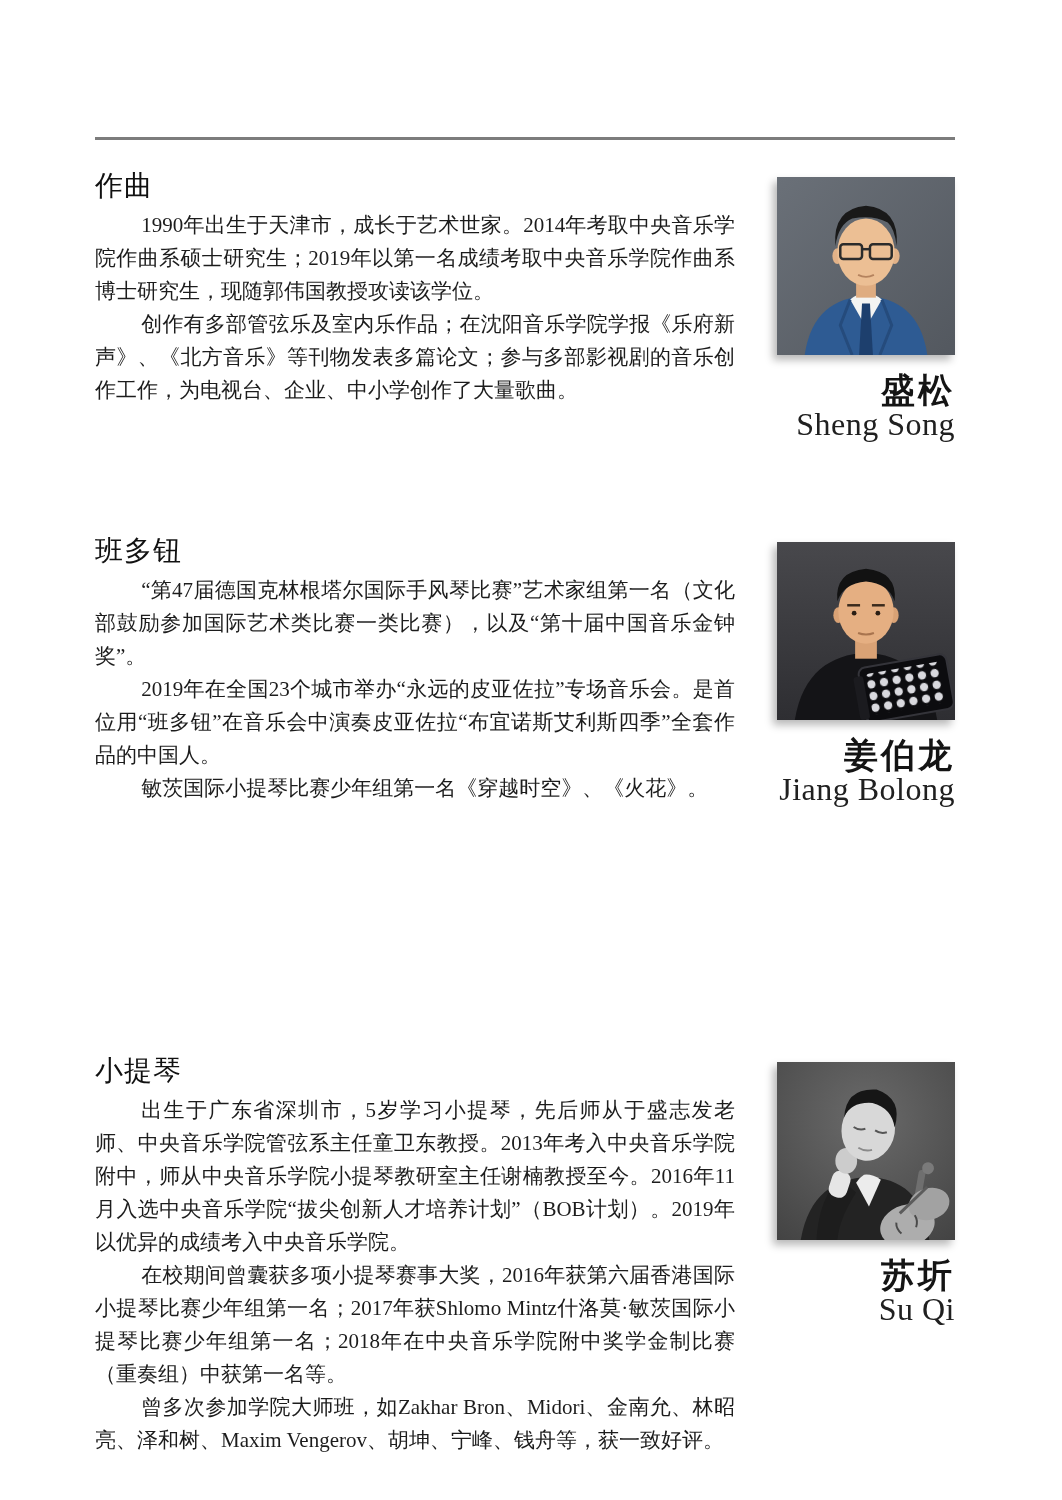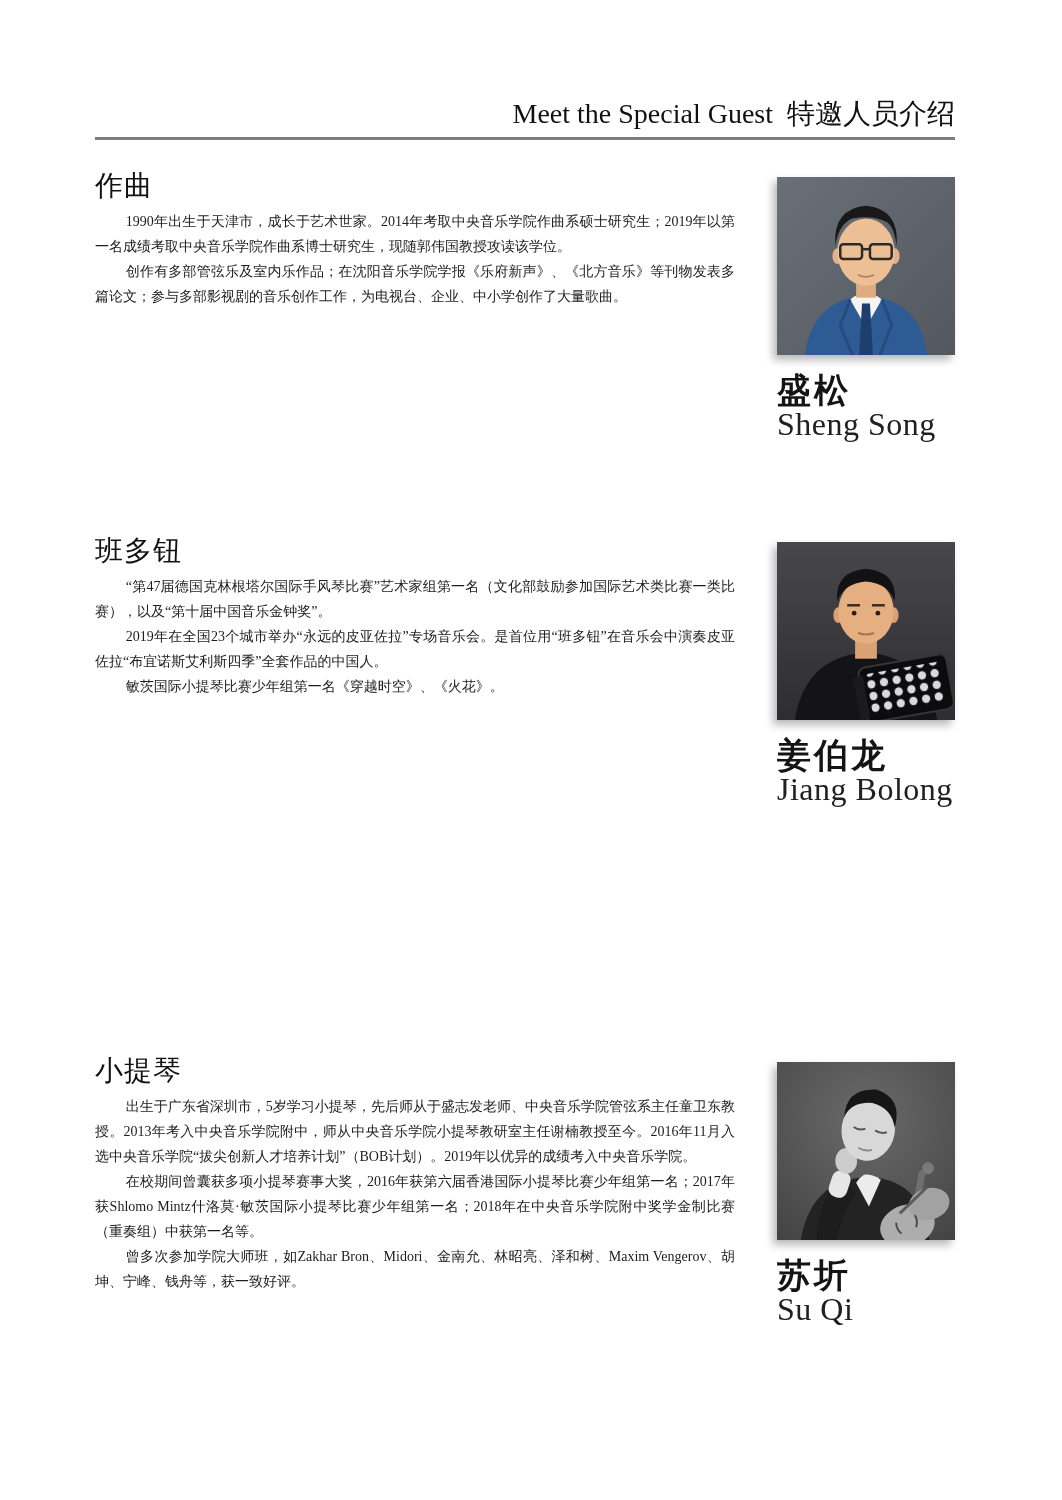--- a/index.html
+++ b/index.html
@@ -68,9 +68,6 @@
 
 <div class="page">
 
-  <div class="header">
-    <div class="header-title"><span class="en">Meet the Special Guest</span><span class="zh">特邀人员介绍</span></div>
-  </div>
   <div class="header-rule"></div>
 
   <section class="section section-1">

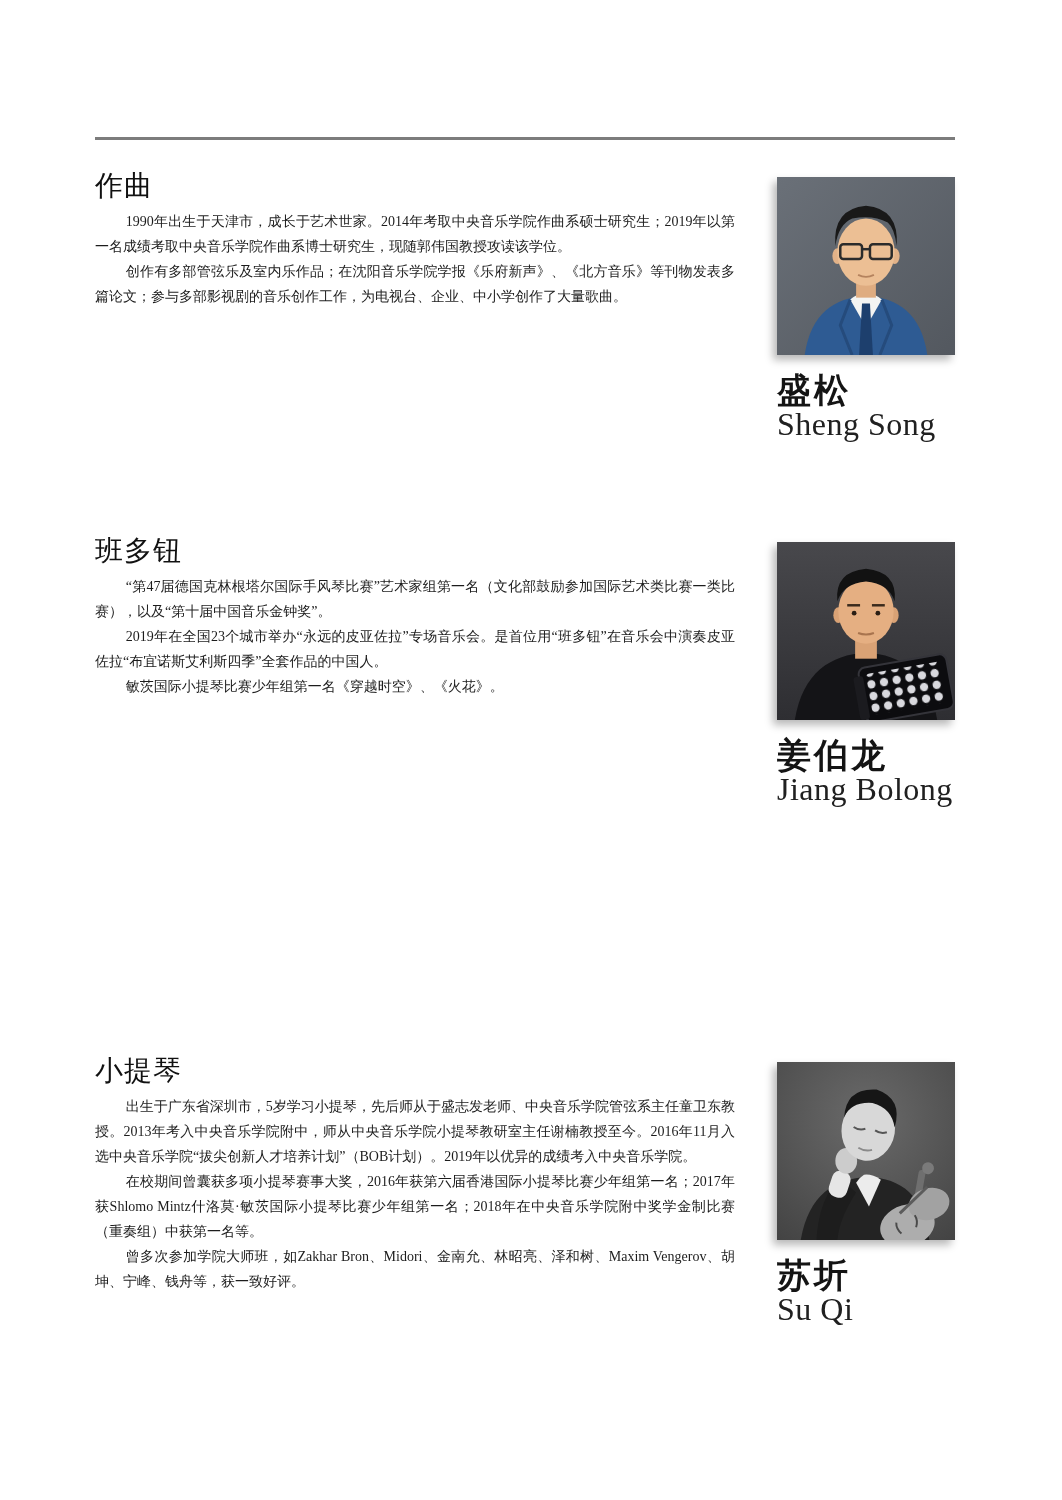--- a/index.html
+++ b/index.html
@@ -40,7 +40,7 @@
     color:var(--title); letter-spacing:1px; margin-bottom:9px;
   }
   .bio p{
-    font-size:14px; line-height:25px; text-indent:2.2em;
+    font-size:21px; line-height:33px; text-indent:2.2em;
     text-align:justify; text-justify:inter-ideograph; text-align-last:left;
     color:var(--text);
   }

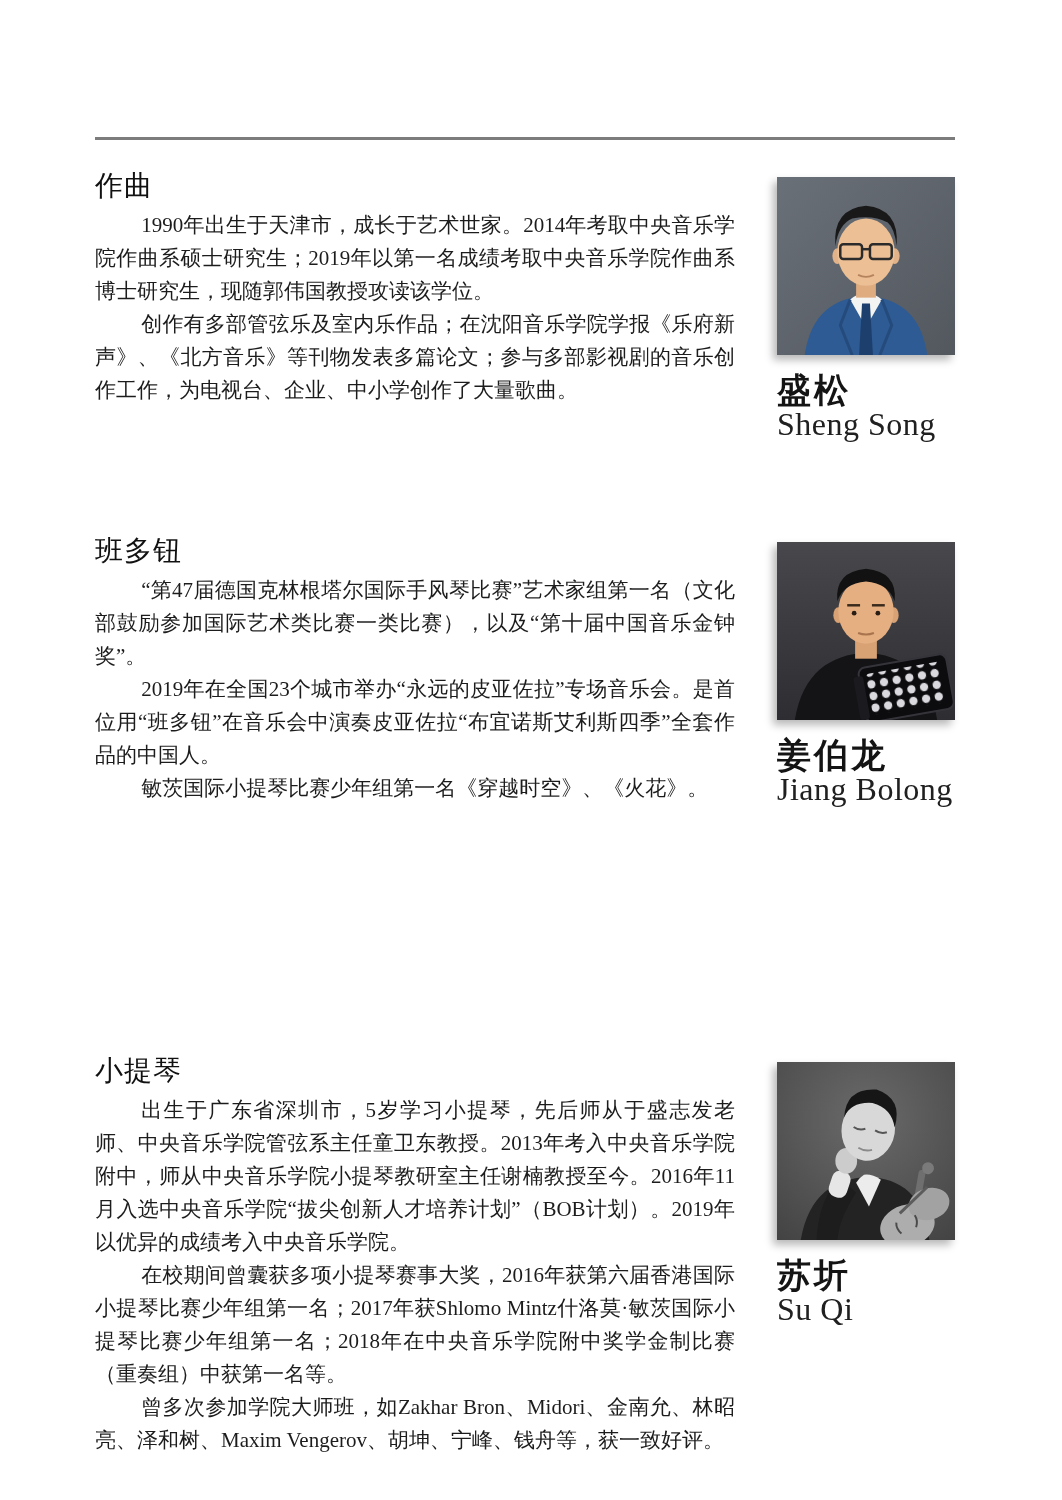--- a/index.html
+++ b/index.html
@@ -47,7 +47,7 @@
   
   .figure-col{
     position:absolute; width:178px; left:682px; top:5px;
-    text-align:left;
+    text-align:right;
   }
   .photo{
     width:178px; height:178px; display:block;

